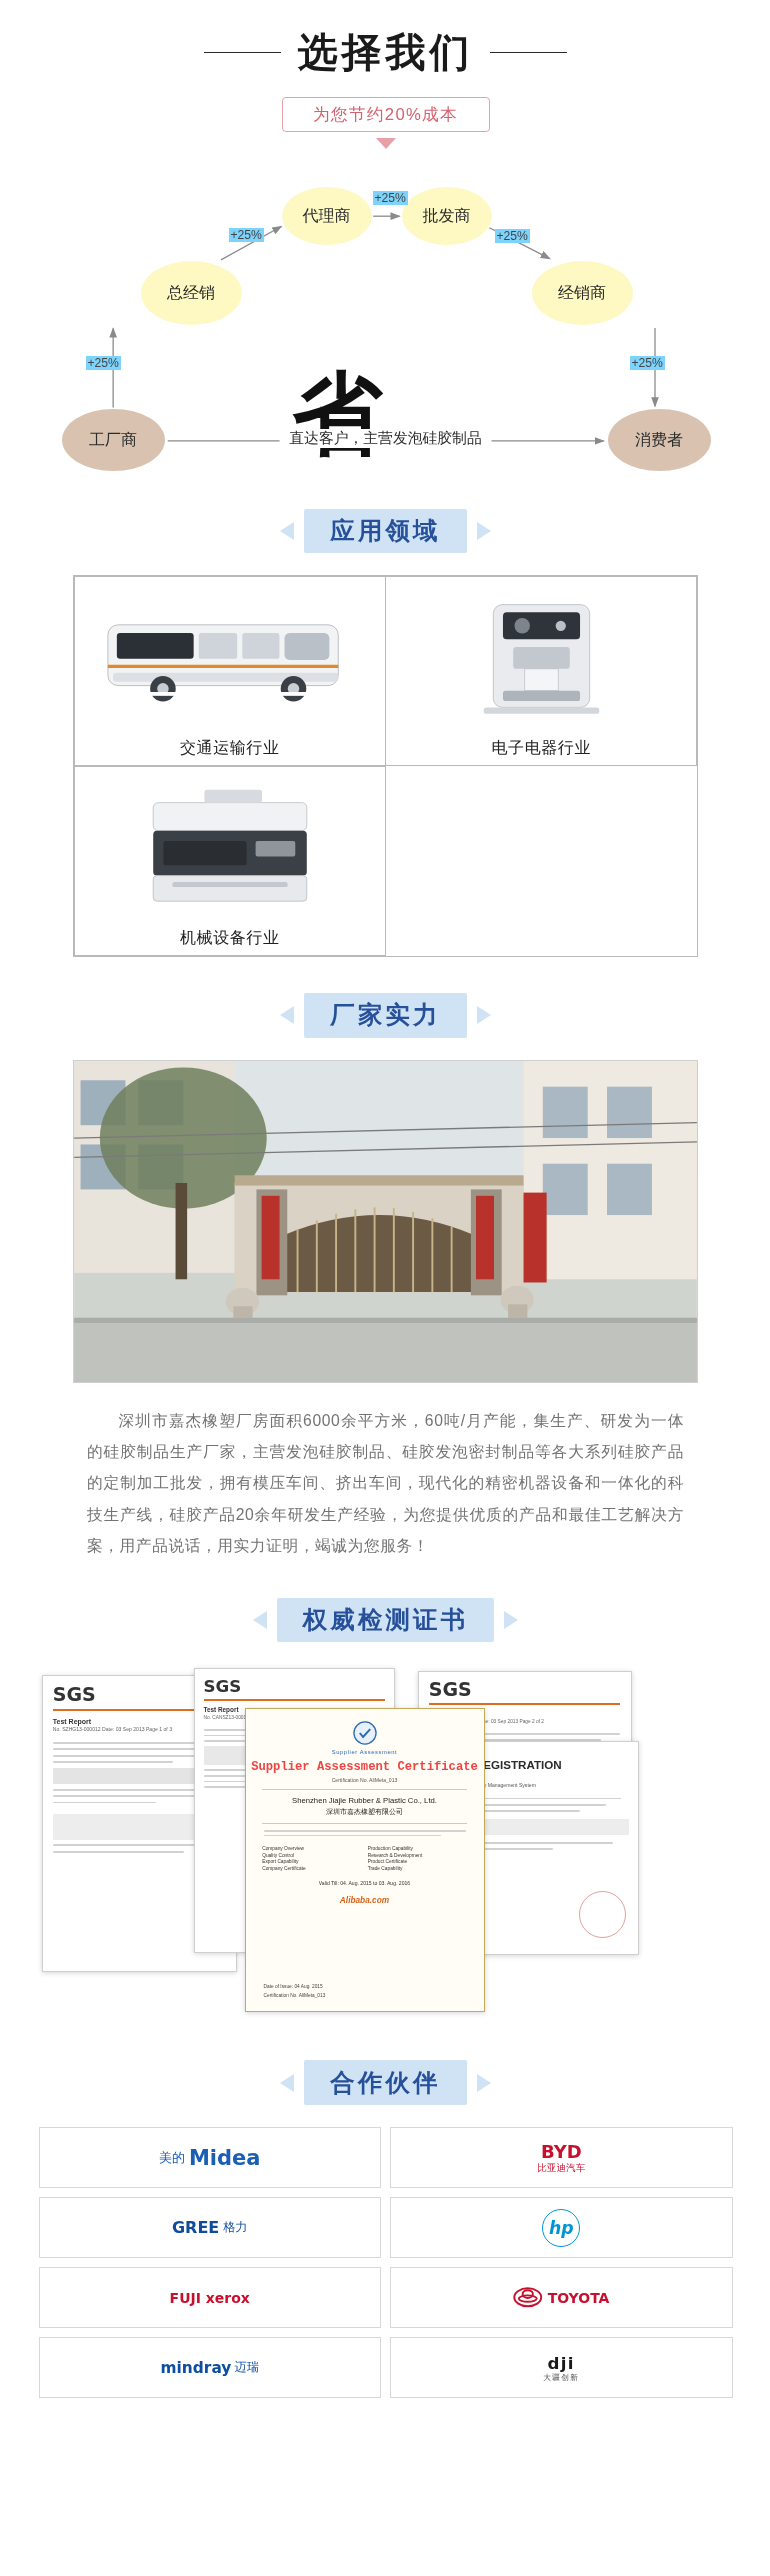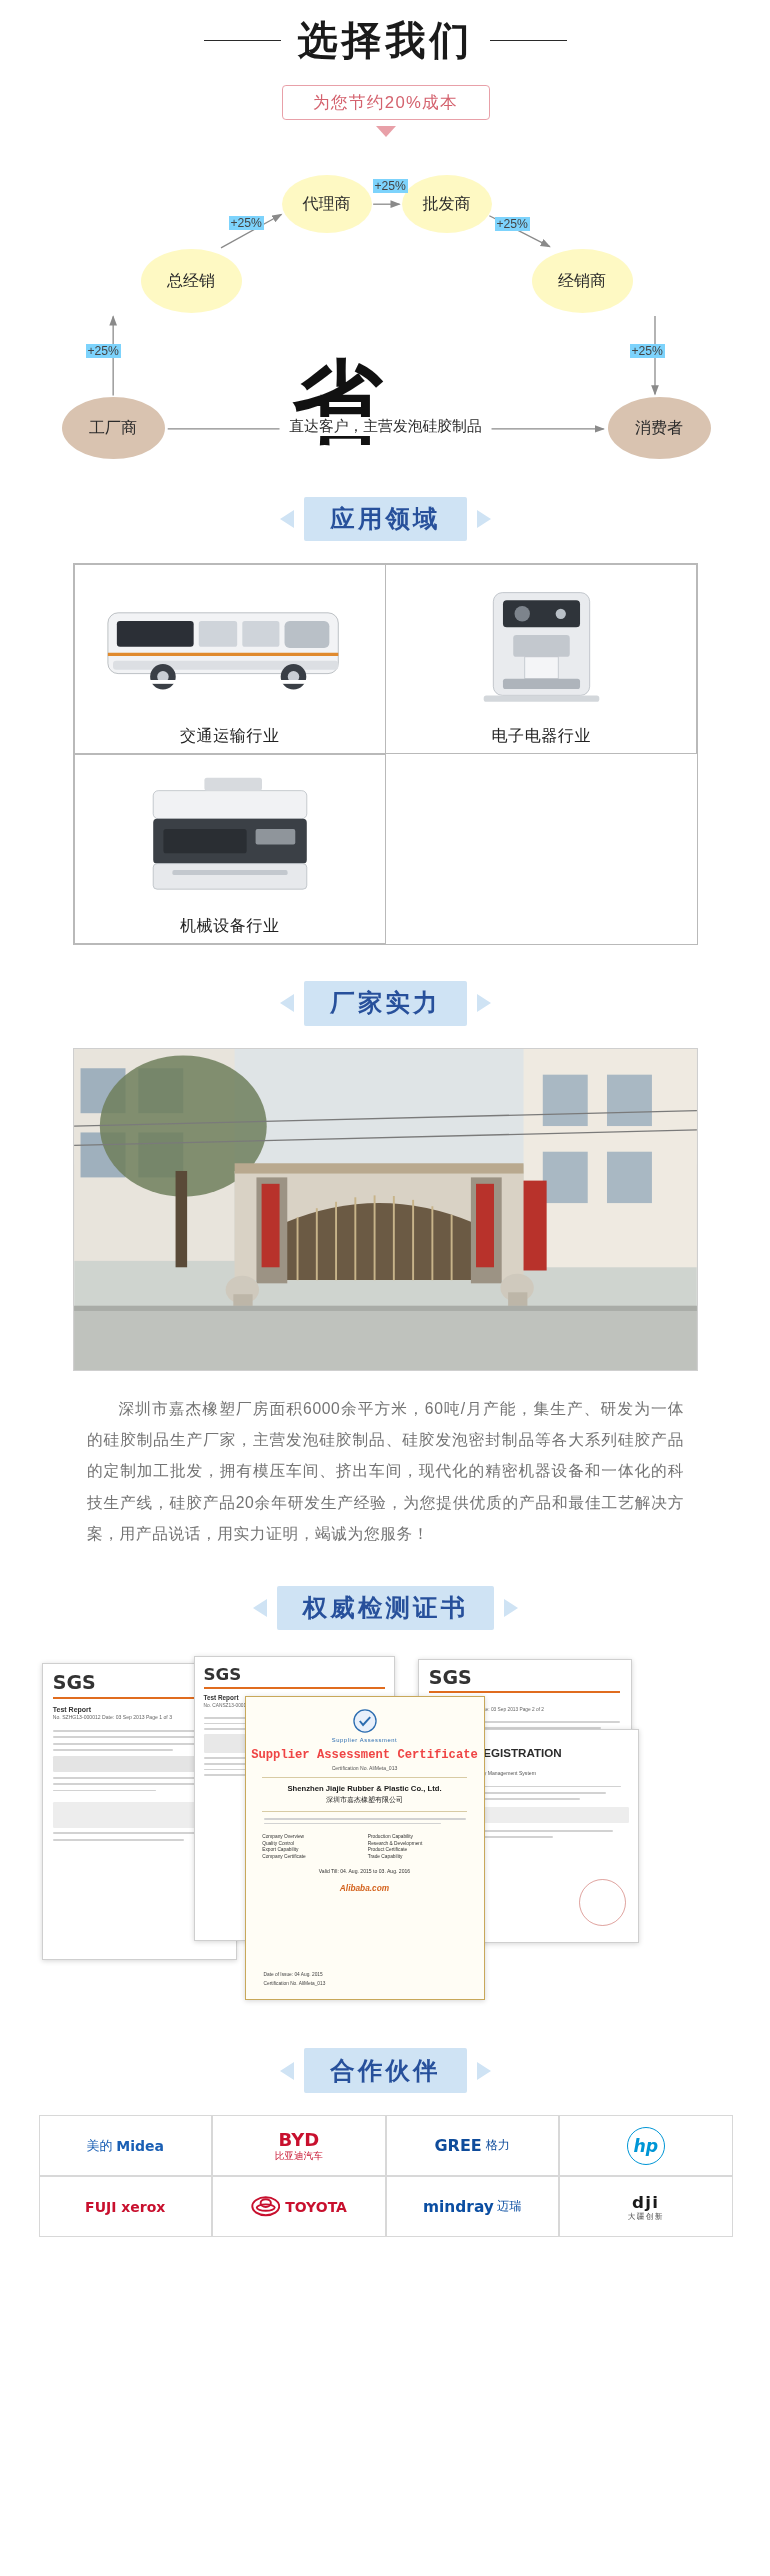--- a/index.html
+++ b/index.html
@@ -12,7 +12,7 @@
   .page{width:771px;position:relative;}
 
   
-  .sec-choose{padding-top:13px;}
+  .sec-choose{padding-top:13px;margin-top:12px;}
   .title-row{
     display:flex;align-items:center;justify-content:center;gap:16.7px;
   }

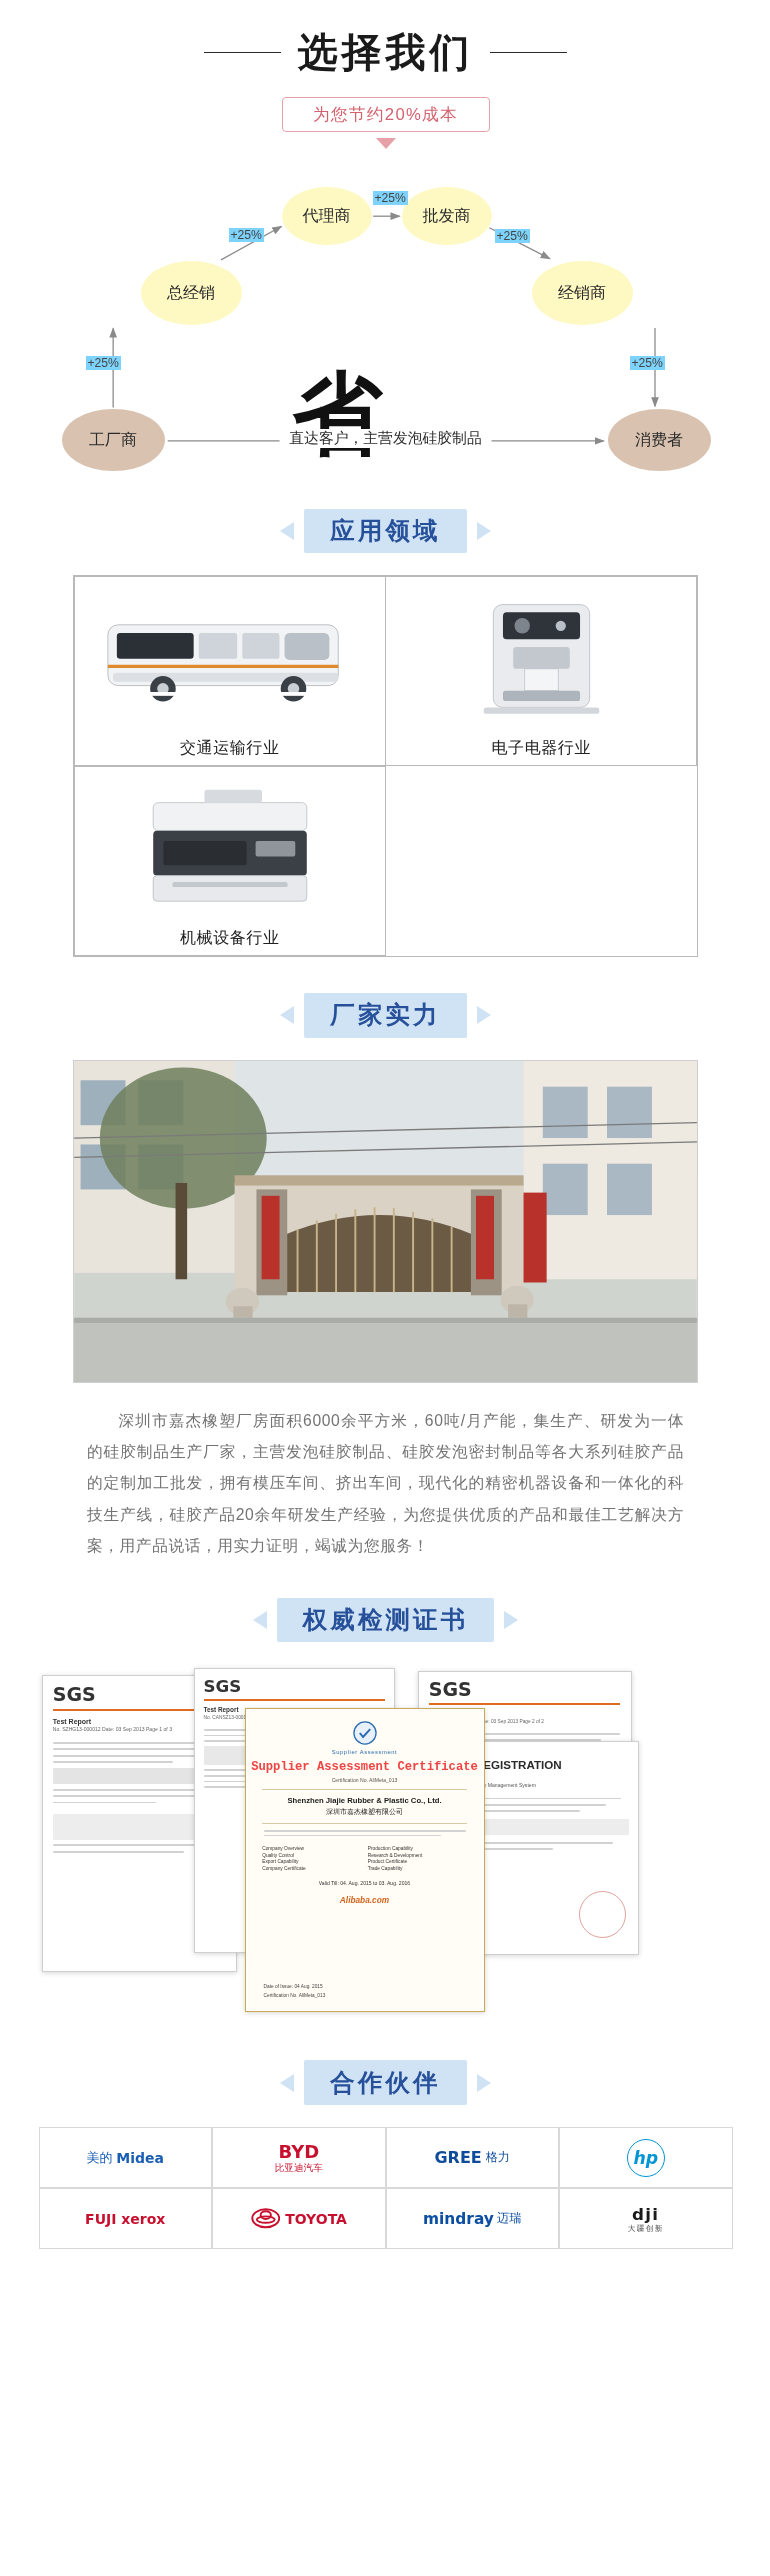--- a/index.html
+++ b/index.html
@@ -406,7 +406,7 @@
         <div style="text-align:center;font-size:12.2px;font-weight:bold;color:#ef4444;margin-top:5.1px;font-family:Liberation Mono, monospace;">Supplier Assessment Certificate</div>
         <div style="text-align:center;font-size:5.1px;color:#555;margin-top:2.6px;">Certification No. AliMeta_013</div>
         <div style="height:0.6px;background:#d8cba4;margin:6.4px 16.7px;"></div>
-        <div style="text-align:center;font-size:7.7px;font-weight:bold;color:#1b1b1b;">Shenzhen Jiajie Rubber &amp; Plastic Co., Ltd.</div>
+        <div style="text-align:center;font-size:7.7px;font-weight:normal;color:#1b1b1b;">Shenzhen Jiajie Rubber &amp; Plastic Co., Ltd.</div>
         <div style="text-align:center;font-size:7px;color:#1b1b1b;margin-top:1.9px;">深圳市嘉杰橡塑有限公司</div>
         <div style="height:0.6px;background:#d8cba4;margin:6.4px 16.7px;"></div>
         <div style="padding:0 18px;">

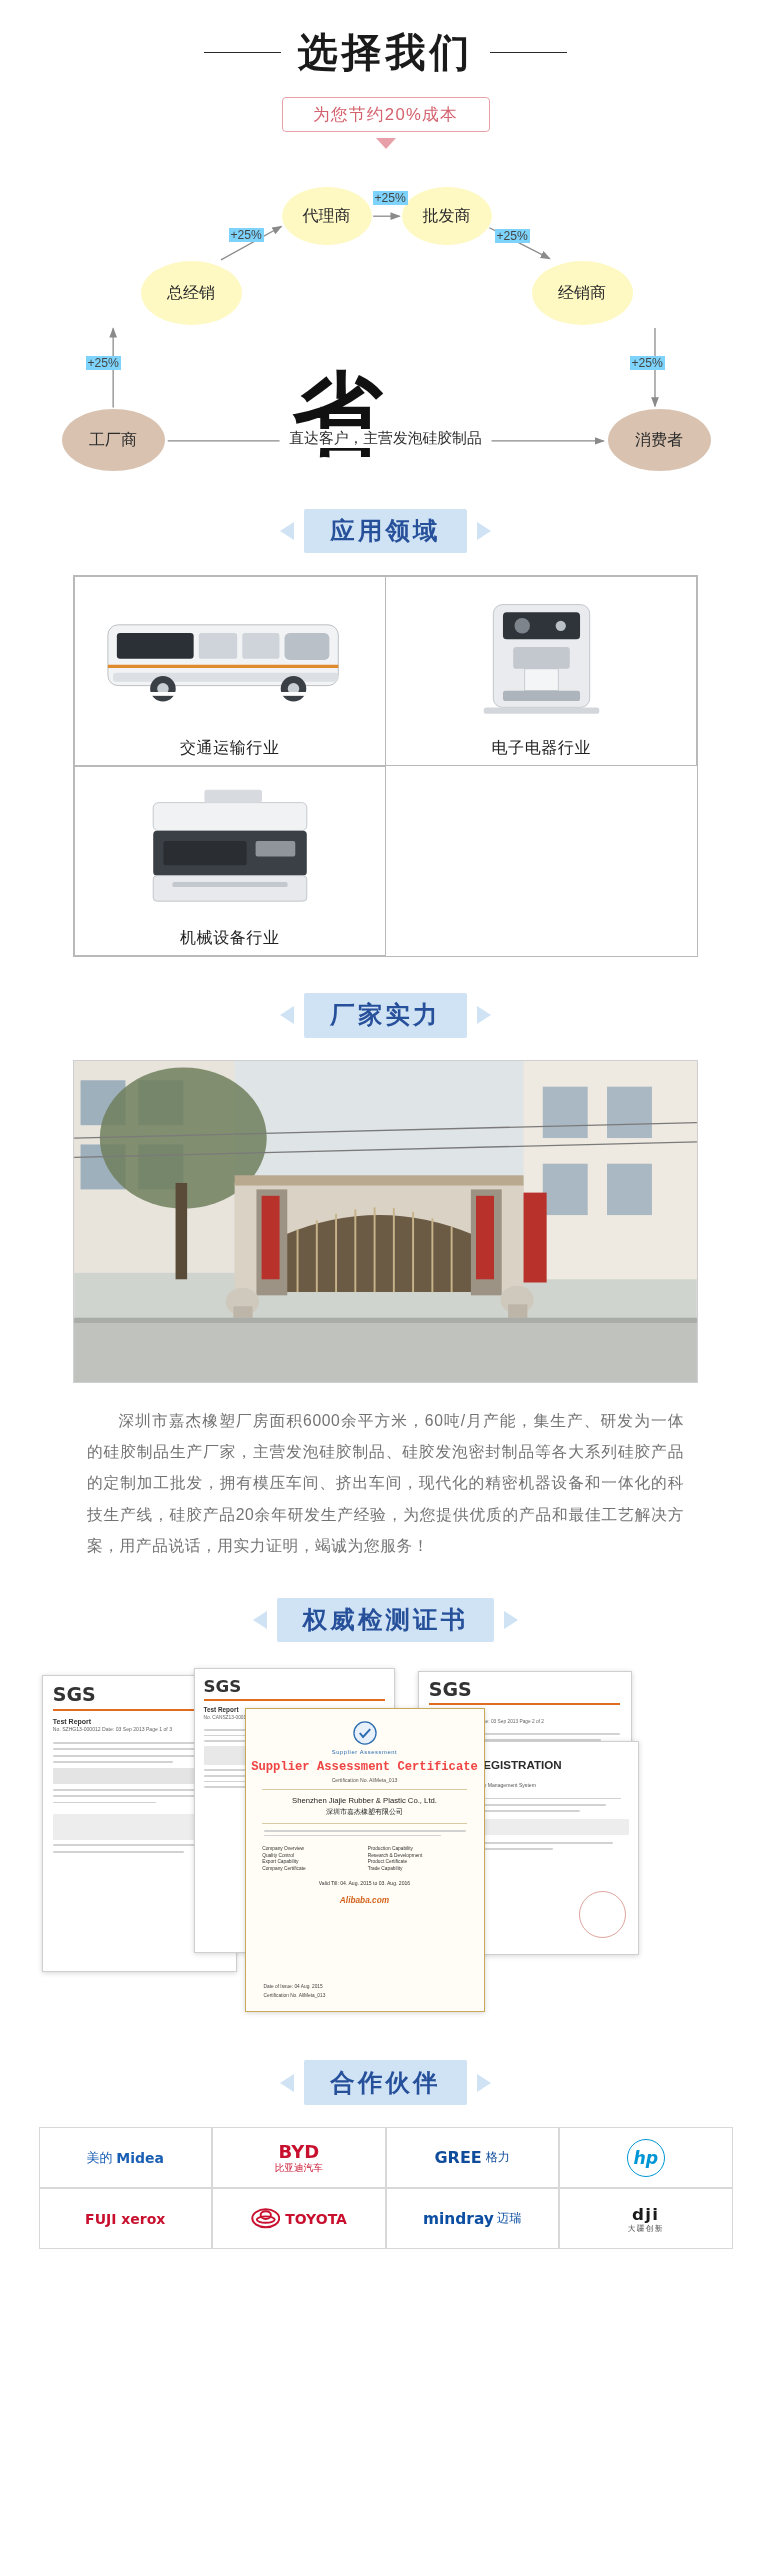--- a/index.html
+++ b/index.html
@@ -103,7 +103,8 @@
 
   
   .partners{
-    width:694px;margin:4px auto 39px;display:grid;grid-template-columns:repeat(4,1fr);
+    width:694px;margin:4px auto 39px;display:grid;grid-template-columns:repeat(2,1fr);
+    gap:9px;
   }
   .partner{
     height:59px;border:0.6px solid #d8d8d8;background:#fff;

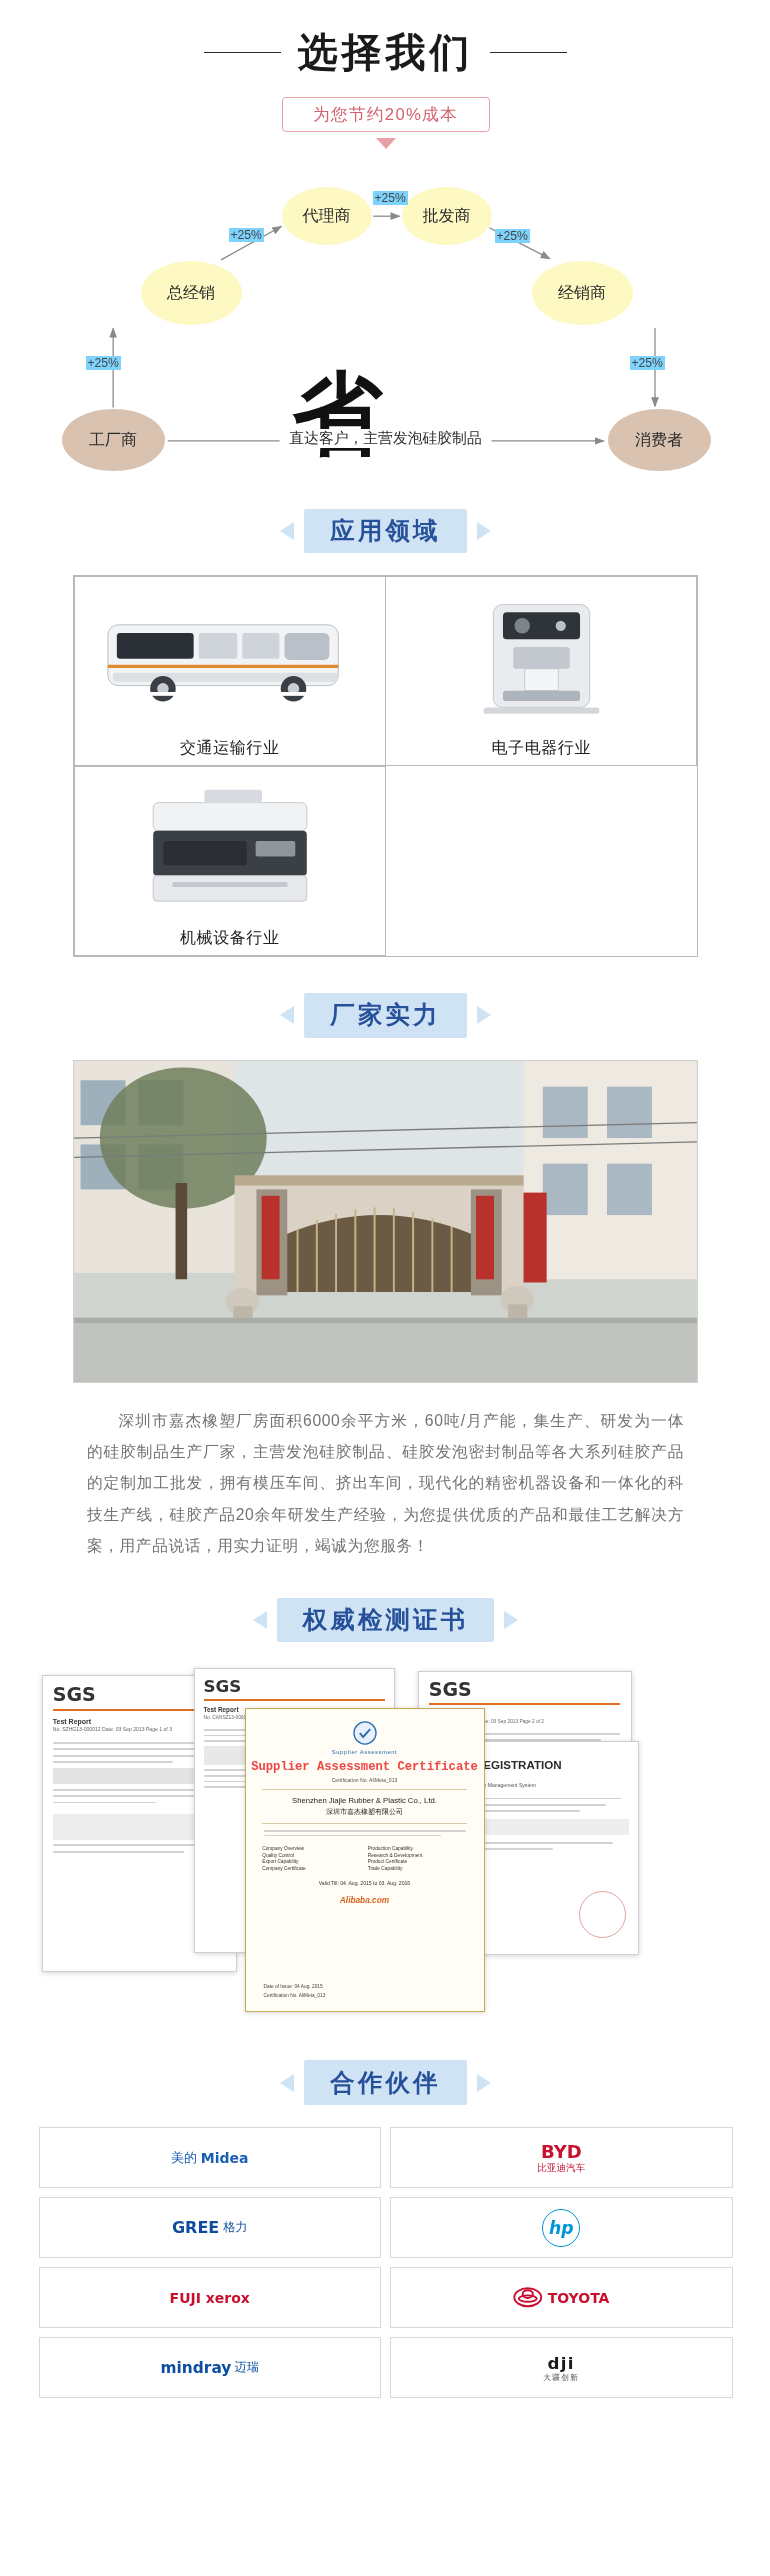--- a/index.html
+++ b/index.html
@@ -445,7 +445,7 @@
 
       <div class="partner">
         <span style="font-size:13px;color:#1a5fb4;margin-right:3.9px;">美的</span>
-        <span class="pt-text" style="font-size:14px;color:#1a5fb4;">Midea</span>
+        <span class="pt-text" style="font-size:21px;color:#1a5fb4;">Midea</span>
       </div>
 
       <div class="partner">

